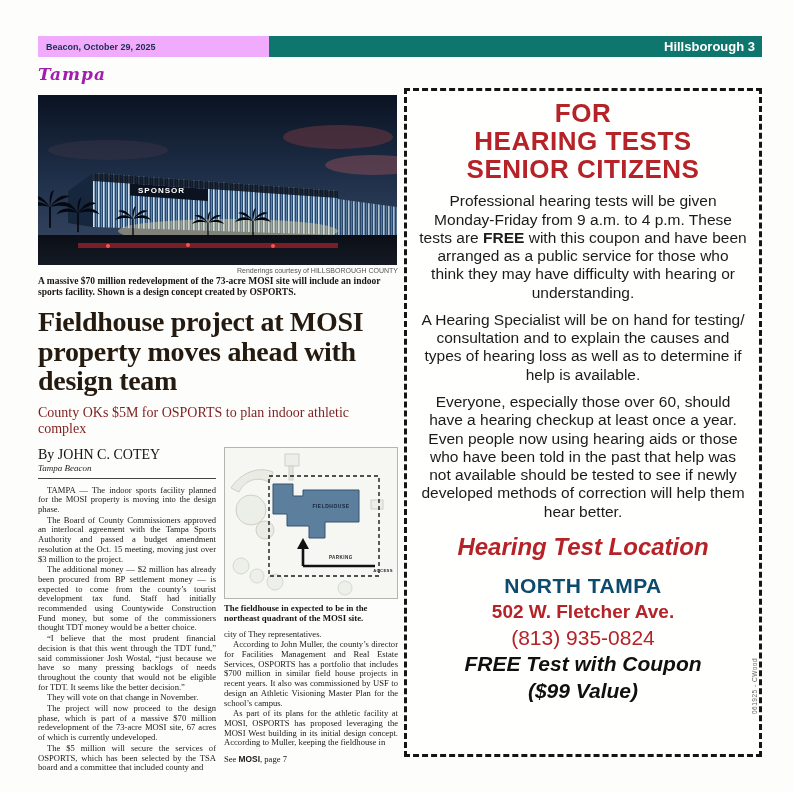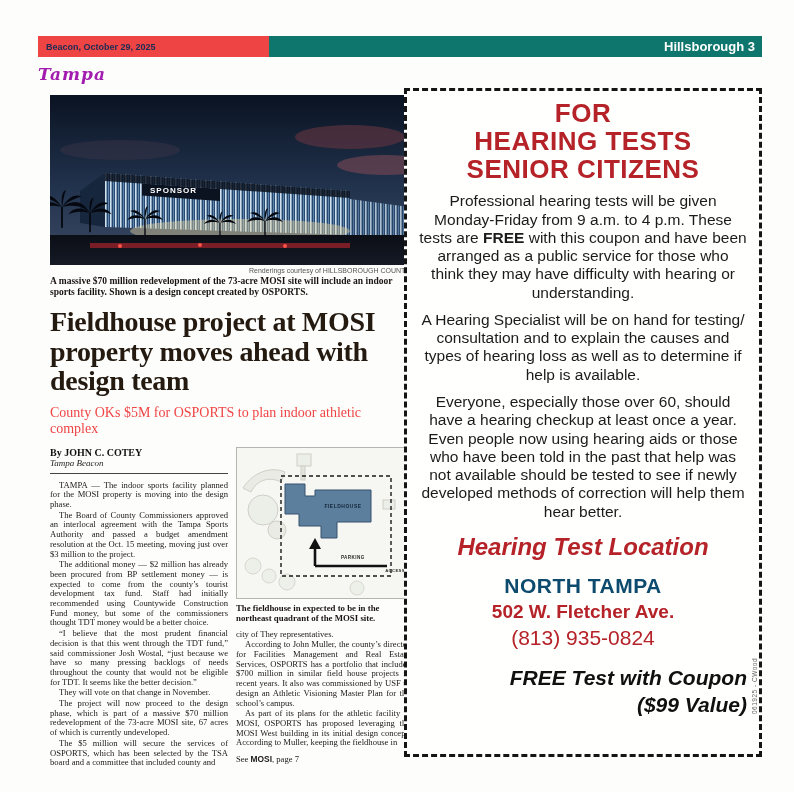--- a/index.html
+++ b/index.html
@@ -9,7 +9,7 @@
 
   
   .topbar { position:absolute; left:38px; top:36px; width:724px; height:21px; display:flex; }
-  .topbar-left { width:231px; height:100%; background:#ef4444; display:flex; align-items:center; padding-left:8px;
+  .topbar-left { width:231px; height:100%; background:#f0abfc; display:flex; align-items:center; padding-left:8px;
     font-family:"Liberation Sans", sans-serif; font-weight:bold; font-size:9px; color:#1c2c55; }
   .topbar-right { flex:1; height:100%; background:#0f766e; display:flex; align-items:center; justify-content:flex-end; padding-right:7px;
     font-family:"Liberation Sans", sans-serif; font-weight:bold; font-size:13px; color:#ffffff; }

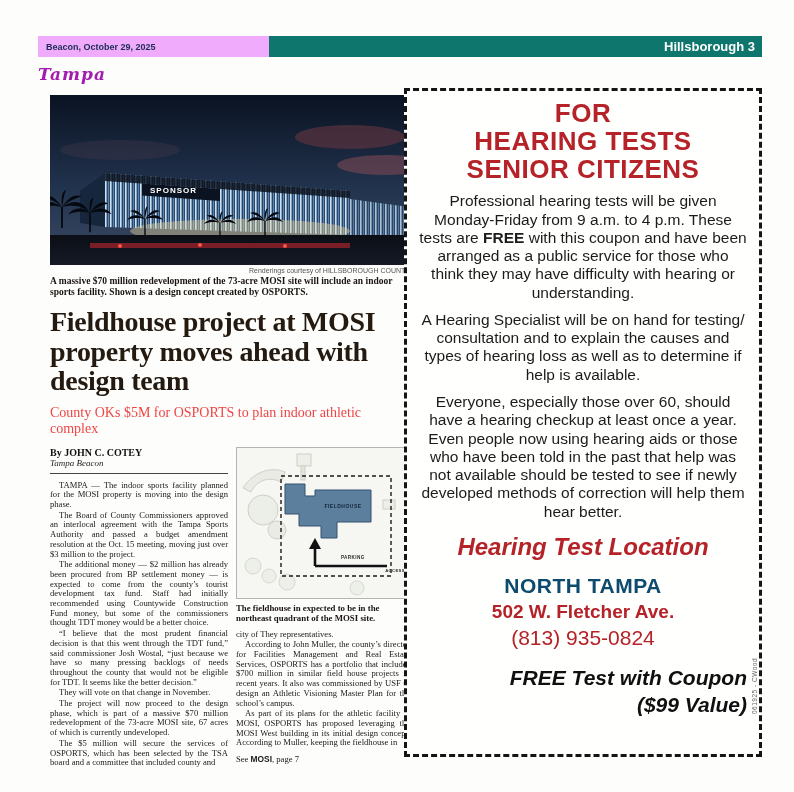--- a/index.html
+++ b/index.html
@@ -17,7 +17,7 @@
     font-size:17px; color:#a21caf; letter-spacing:1px; }
 
   
-  .article { position:absolute; left:50px; top:95px; width:360px; }
+  .article { position:absolute; left:38px; top:95px; width:360px; }
   .photo-wrap { width:359px; height:170px; overflow:hidden; background:#0c1424; }
   .photo-credit { text-align:right; font-family:"Liberation Sans", sans-serif; font-size:7px; color:#555; margin-top:2px; }
   .photo-caption { font-weight:bold; font-size:9.5px; line-height:1.18; color:#191410; margin-top:2px; }

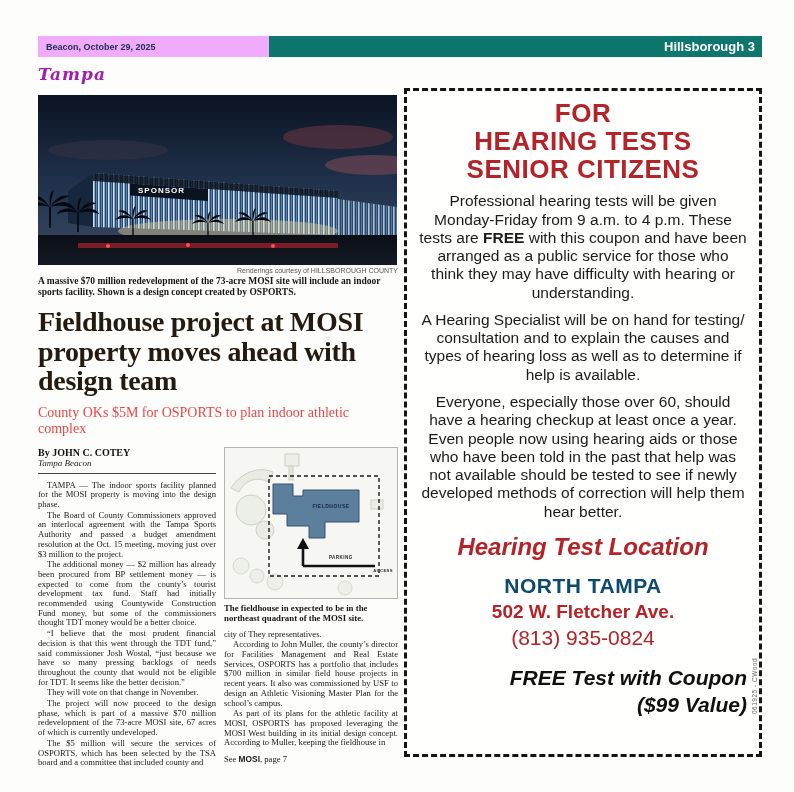--- a/index.html
+++ b/index.html
@@ -22,7 +22,7 @@
   .photo-credit { text-align:right; font-family:"Liberation Sans", sans-serif; font-size:7px; color:#555; margin-top:2px; }
   .photo-caption { font-weight:bold; font-size:9.5px; line-height:1.18; color:#191410; margin-top:2px; }
   .headline { margin-top:9px; font-weight:bold; font-size:28px; line-height:1.05; letter-spacing:-0.3px; color:#241a10; }
-  .subhead { margin-top:9px; font-size:14px; color:#ef4444; }
+  .subhead { margin-top:9px; font-size:14px; color:#7f1d1d; }
   .columns { display:flex; gap:8px; margin-top:10px; }
   .col1 { width:178px; }
   .col2 { width:174px; }

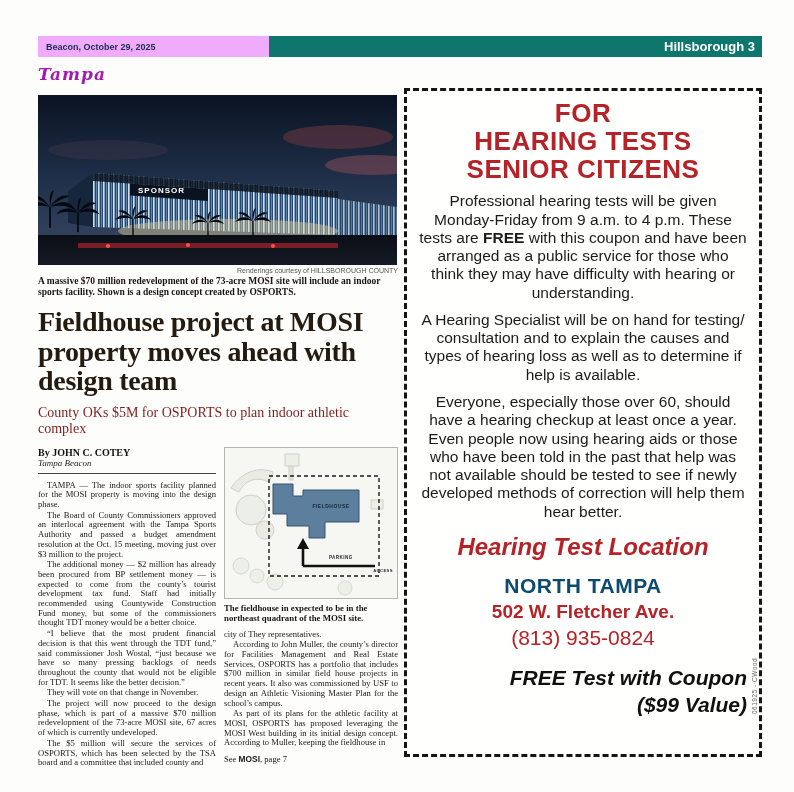--- a/index.html
+++ b/index.html
@@ -26,7 +26,7 @@
   .columns { display:flex; gap:8px; margin-top:10px; }
   .col1 { width:178px; }
   .col2 { width:174px; }
-  .byline { font-weight:bold; font-size:10px; color:#111; }
+  .byline { font-weight:normal; font-size:14px; color:#111; }
   .byline-org { font-style:italic; font-size:9px; color:#222; }
   .byline-rule { border:none; border-top:1px solid #444; margin:5px 0 7px 0; }
   .bodytext p { font-size:8.6px; line-height:1.13; text-align:justify; text-indent:9px; color:#1c1914; margin-bottom:1px; }

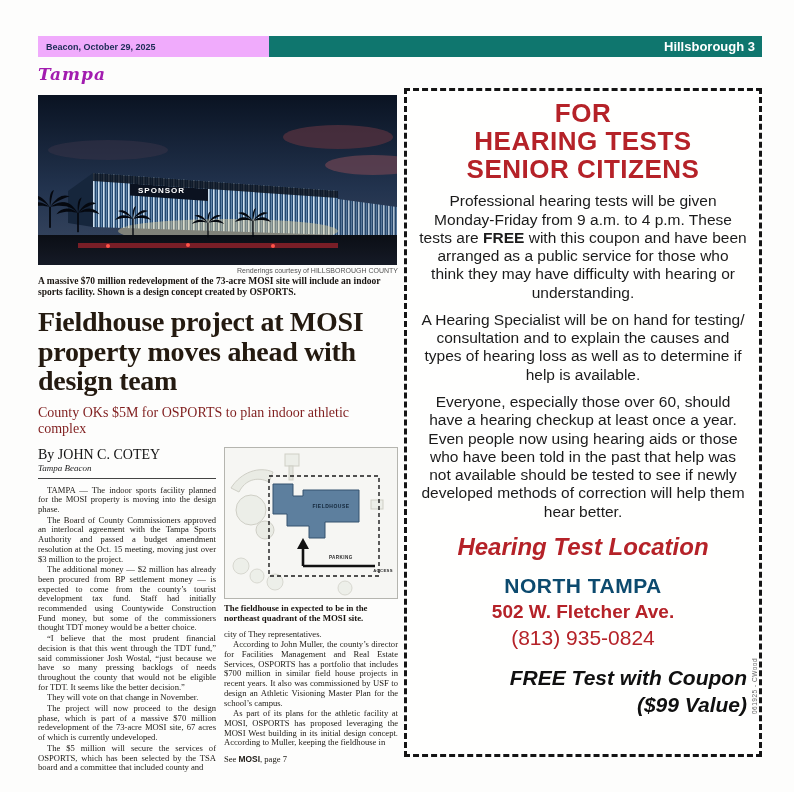--- a/index.html
+++ b/index.html
@@ -44,7 +44,7 @@
   .ad-loc-name { margin-top:13px; font-weight:bold; font-size:21px; color:#0c4a6e; letter-spacing:0.5px; }
   .ad-loc-addr { margin-top:3px; font-weight:bold; font-size:19px; color:#b52228; }
   .ad-loc-phone { margin-top:3px; font-weight:normal; font-size:21px; color:#b52228; }
-  .ad-free { margin-top:14px; font-weight:bold; font-style:italic; font-size:21px; color:#101010; line-height:1.3;text-align:right; }
+  .ad-free { font-weight:bold; font-style:italic; font-size:21px; color:#101010; line-height:1.3; }
   .ad-side-code { position:absolute; right:1px; bottom:40px; writing-mode:vertical-rl; transform:rotate(180deg);
     font-size:6.5px; color:#666; letter-spacing:0.5px; }
 </style>

